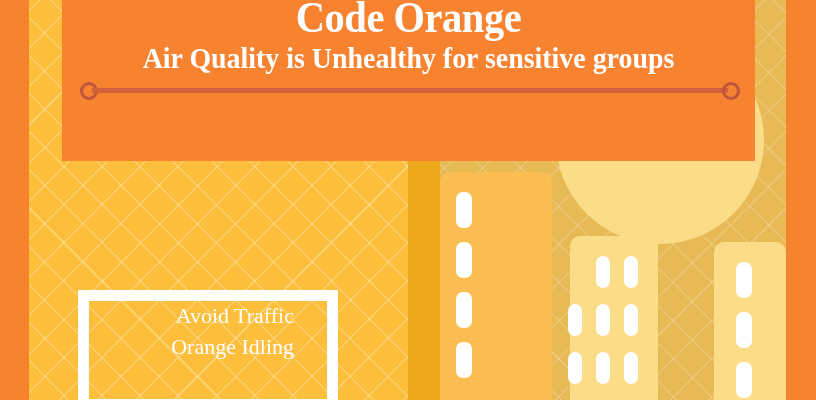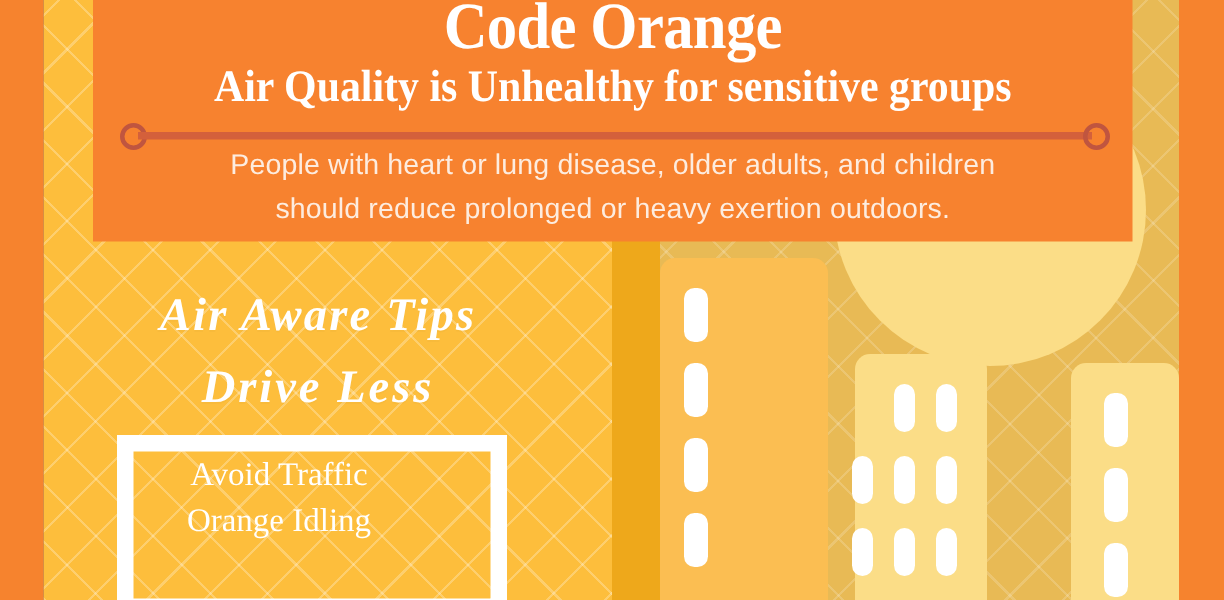--- a/index.html
+++ b/index.html
@@ -168,10 +168,6 @@
       <div class="ring r"></div>
     </div>
 
-    <div class="lede">
-      <span>People with heart or lung disease, older adults, and children</span>
-      <span class="l2">should reduce prolonged or heavy exertion outdoors.</span>
-    </div>
   </div>
 
   <div class="tips-head">

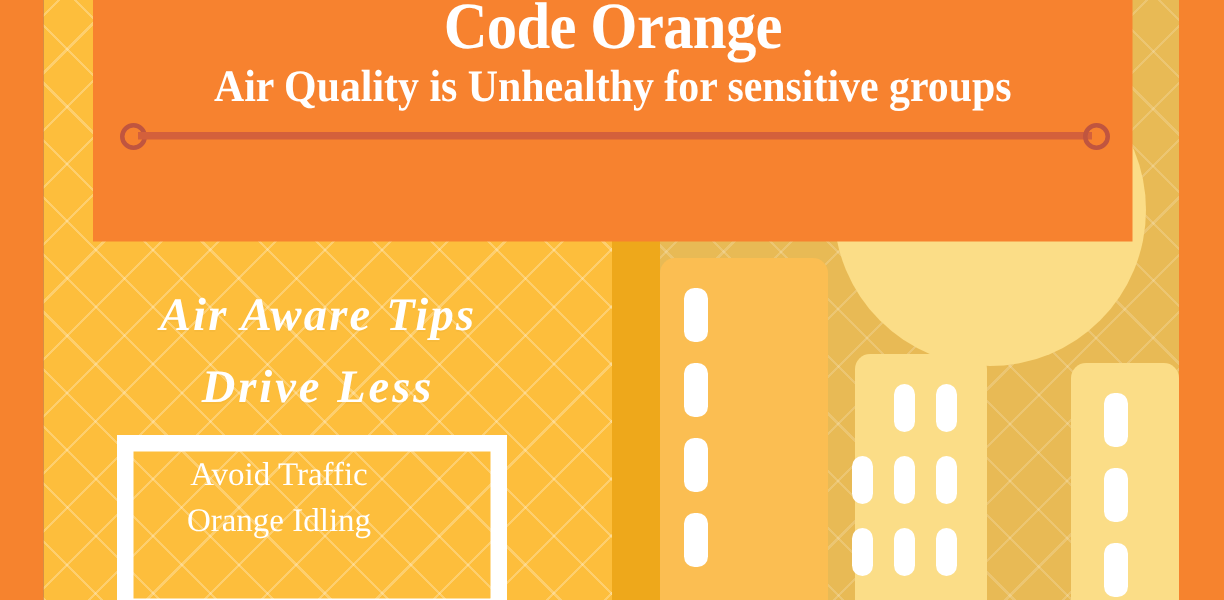--- a/index.html
+++ b/index.html
@@ -170,10 +170,6 @@
 
   </div>
 
-  <div class="tips-head">
-    <span>Air Aware Tips</span>
-    <span class="l2">Drive Less</span>
-  </div>
 
   <div class="tips-box"></div>
   <div class="tips-list">

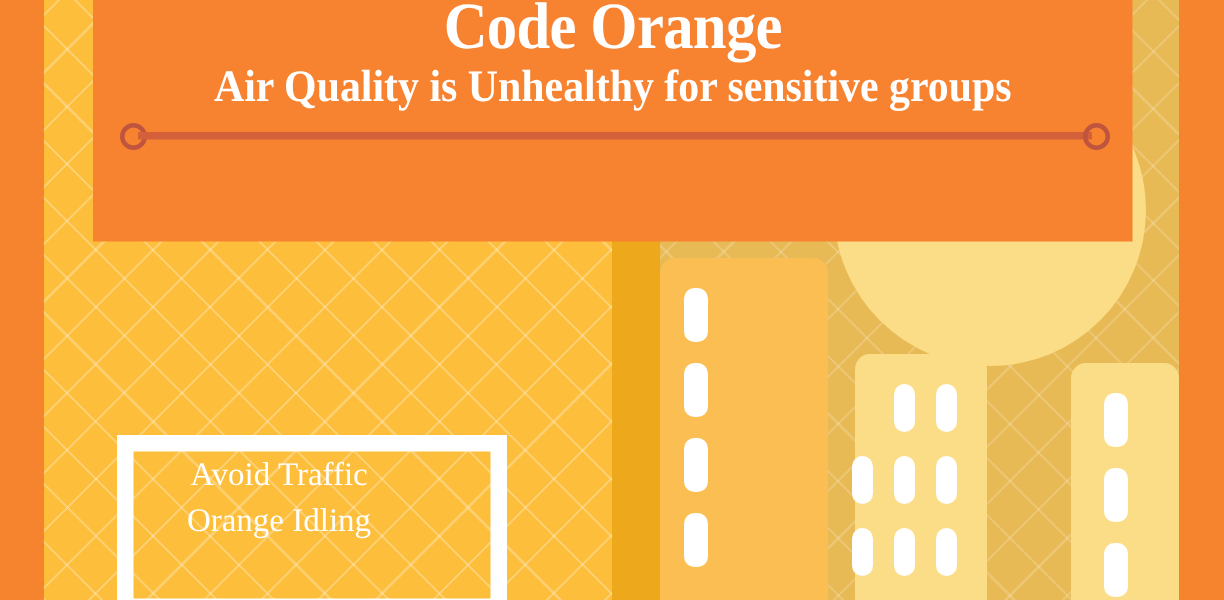--- a/index.html
+++ b/index.html
@@ -108,7 +108,7 @@
   }
   .tips-list{
     position:absolute;left:78px;top:300px;width:216px;
-    text-align:center;
+    text-align:right;
     font-family:"Liberation Serif",serif;color:#FFFFFF;
     font-size:22px;line-height:31px;
   }

